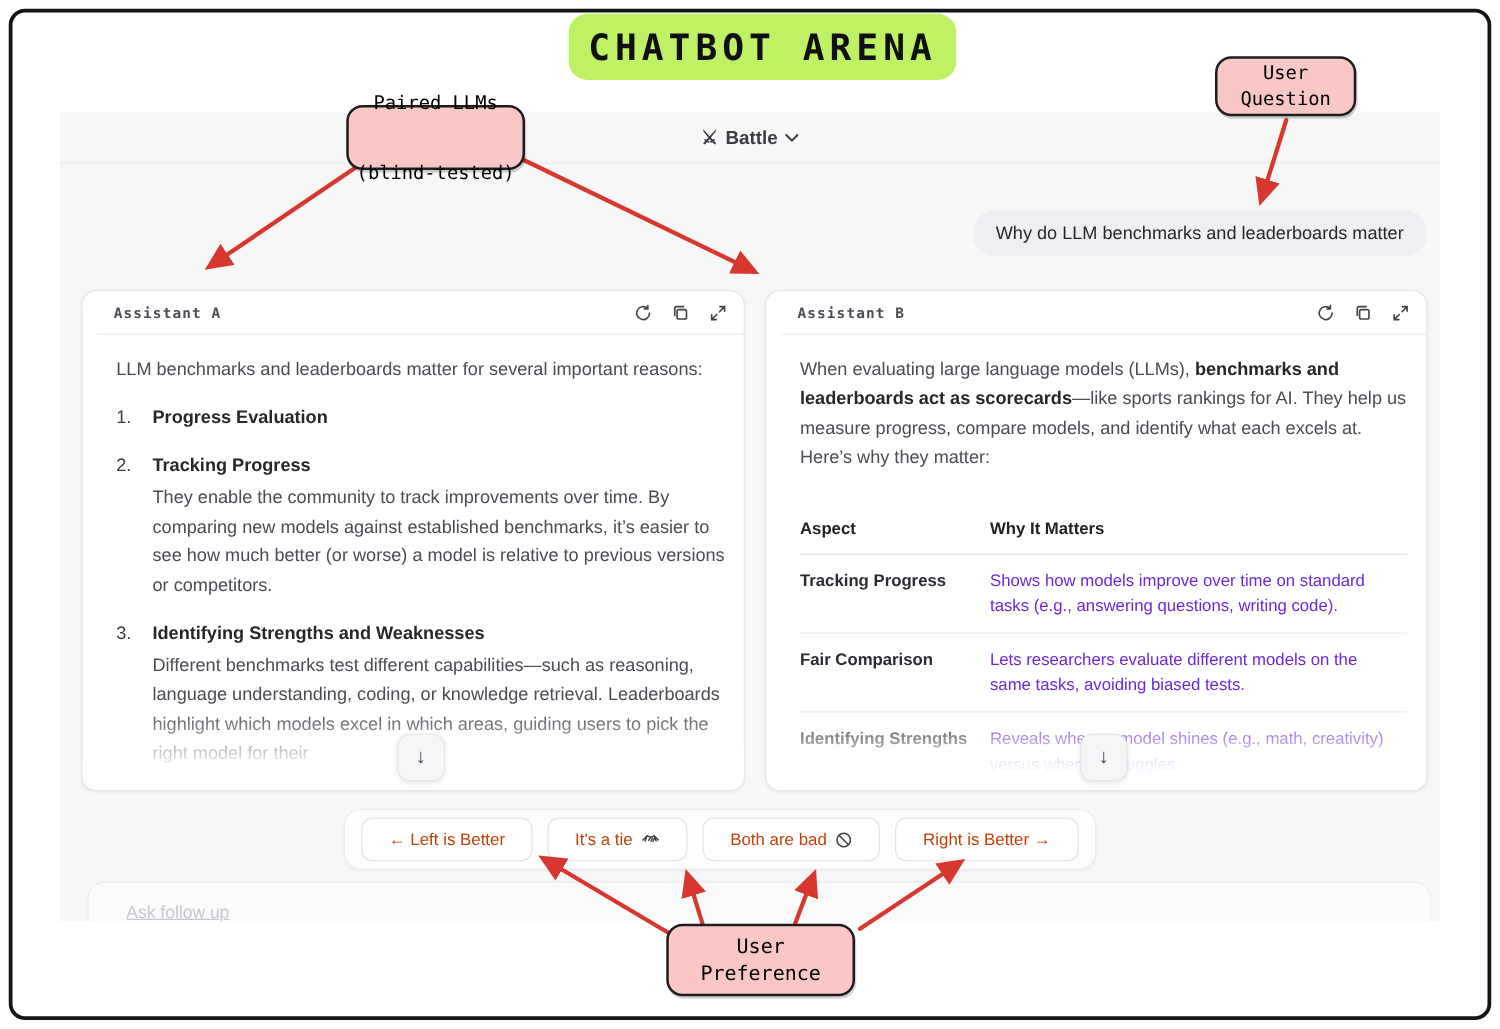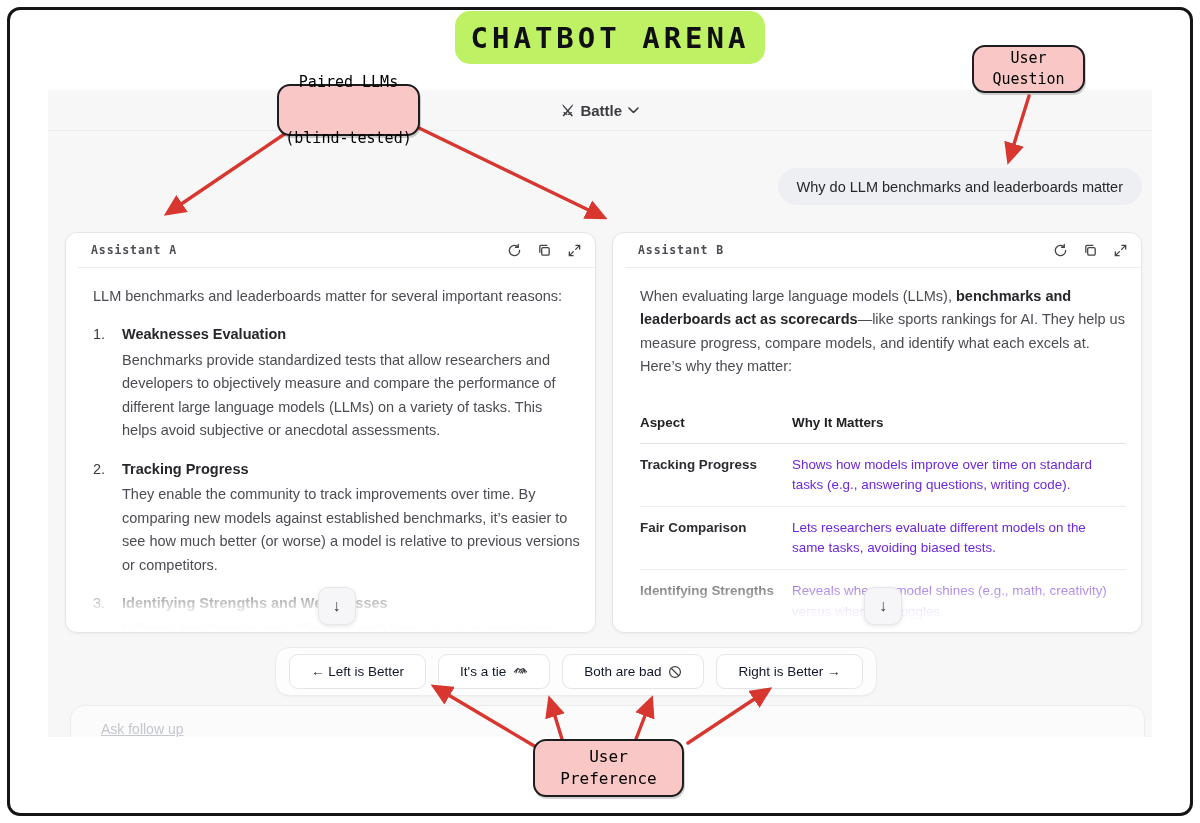--- a/index.html
+++ b/index.html
@@ -190,7 +190,7 @@
       <div class="num-item">
         <span class="num">1.</span>
         <div>
-            <div class="item-title">Weaknesses Evaluation</div>
+            <div class="item-title">Progress Evaluation</div>
              <div class="item-body">Benchmarks provide standardized tests that allow researchers and developers to objectively measure and compare the performance of different large language models (LLMs) on a variety of tasks. This helps avoid subjective or anecdotal assessments.</div>
           </div>
       </div>

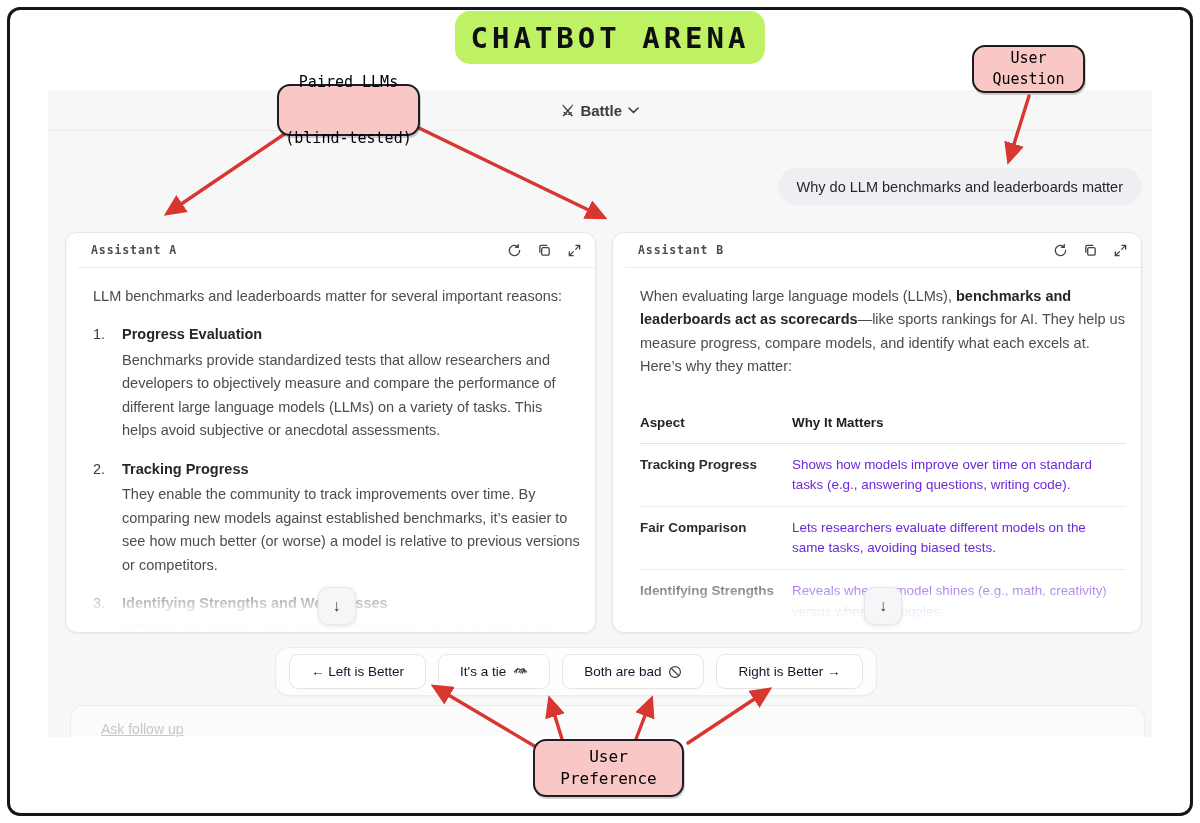--- a/index.html
+++ b/index.html
@@ -191,7 +191,6 @@
         <span class="num">1.</span>
         <div>
             <div class="item-title">Progress Evaluation</div>
-             <div class="item-body">Benchmarks provide standardized tests that allow researchers and developers to objectively measure and compare the performance of different large language models (LLMs) on a variety of tasks. This helps avoid subjective or anecdotal assessments.</div>
           </div>
       </div>
       <div class="num-item">

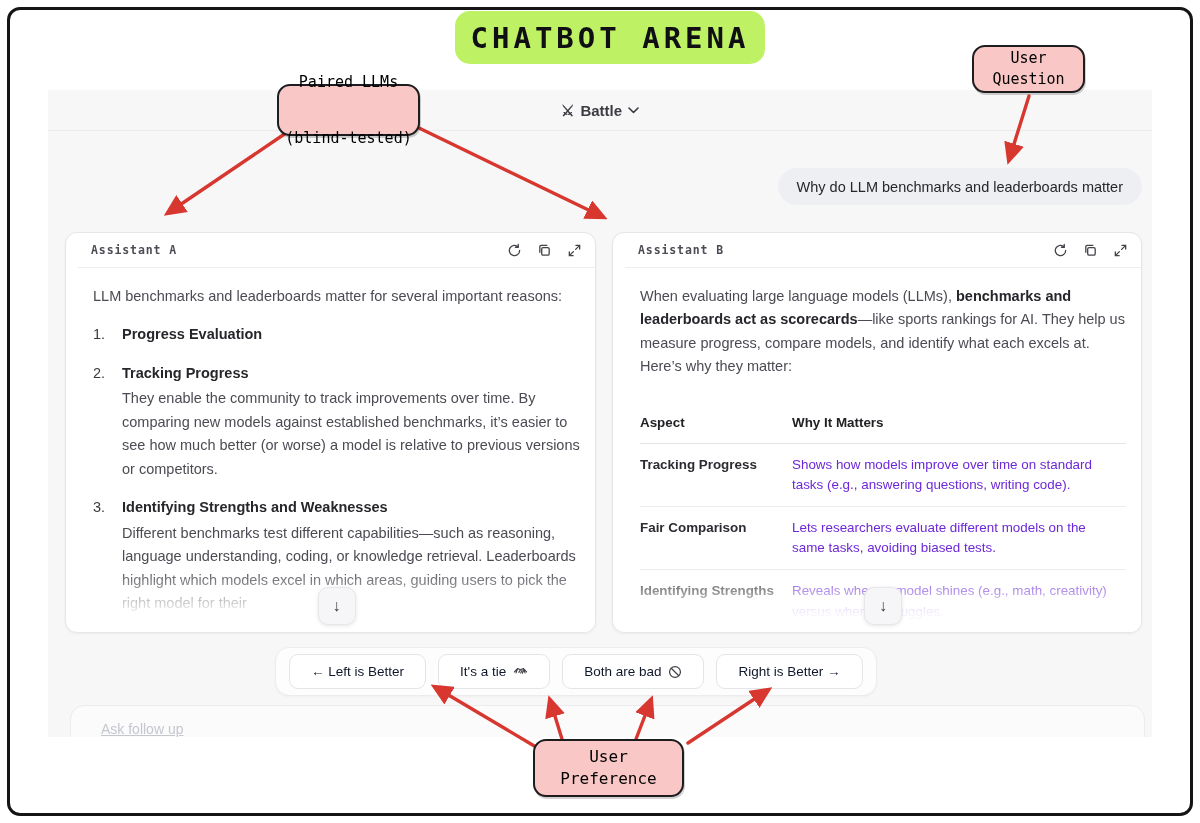--- a/index.html
+++ b/index.html
@@ -112,7 +112,7 @@
     padding:9px 21px; background:#ffffff;
     border:1px solid #e5e5e9; border-radius:9px;
     font-family:"Liberation Sans", sans-serif;
-    font-size:13.5px; font-weight:500; color:#0f172a;
+    font-size:13.5px; font-weight:500; color:#c2410c;
     white-space:nowrap; cursor:pointer;
   }
   .vote-btn svg { display:block; }

